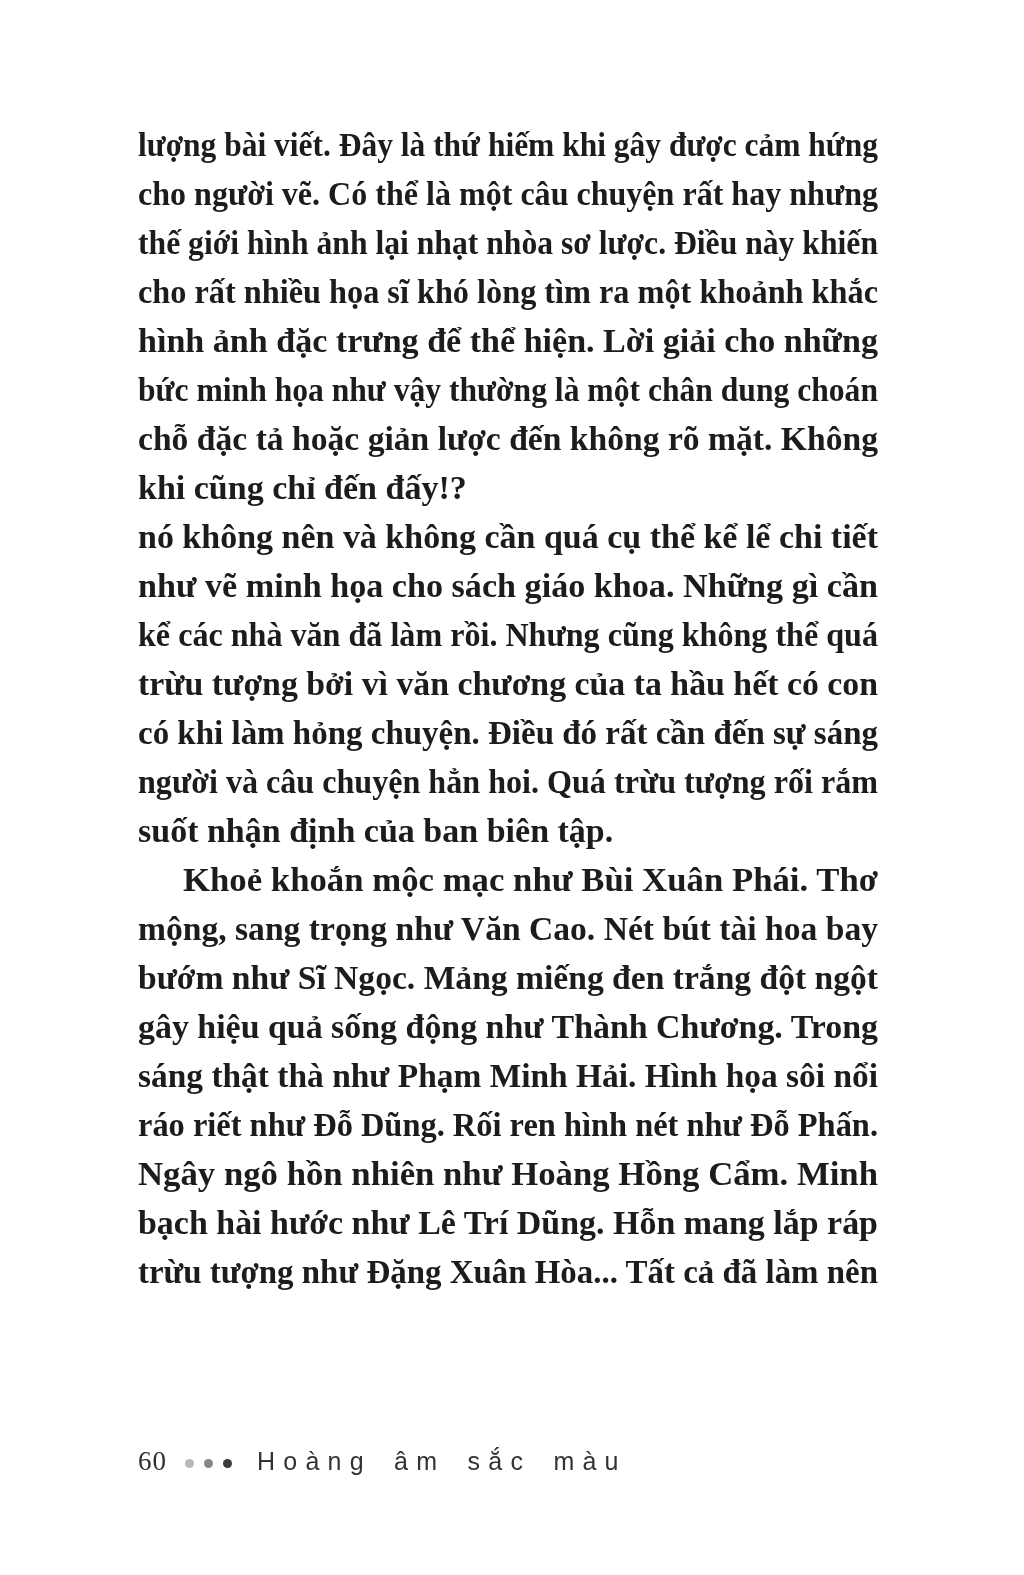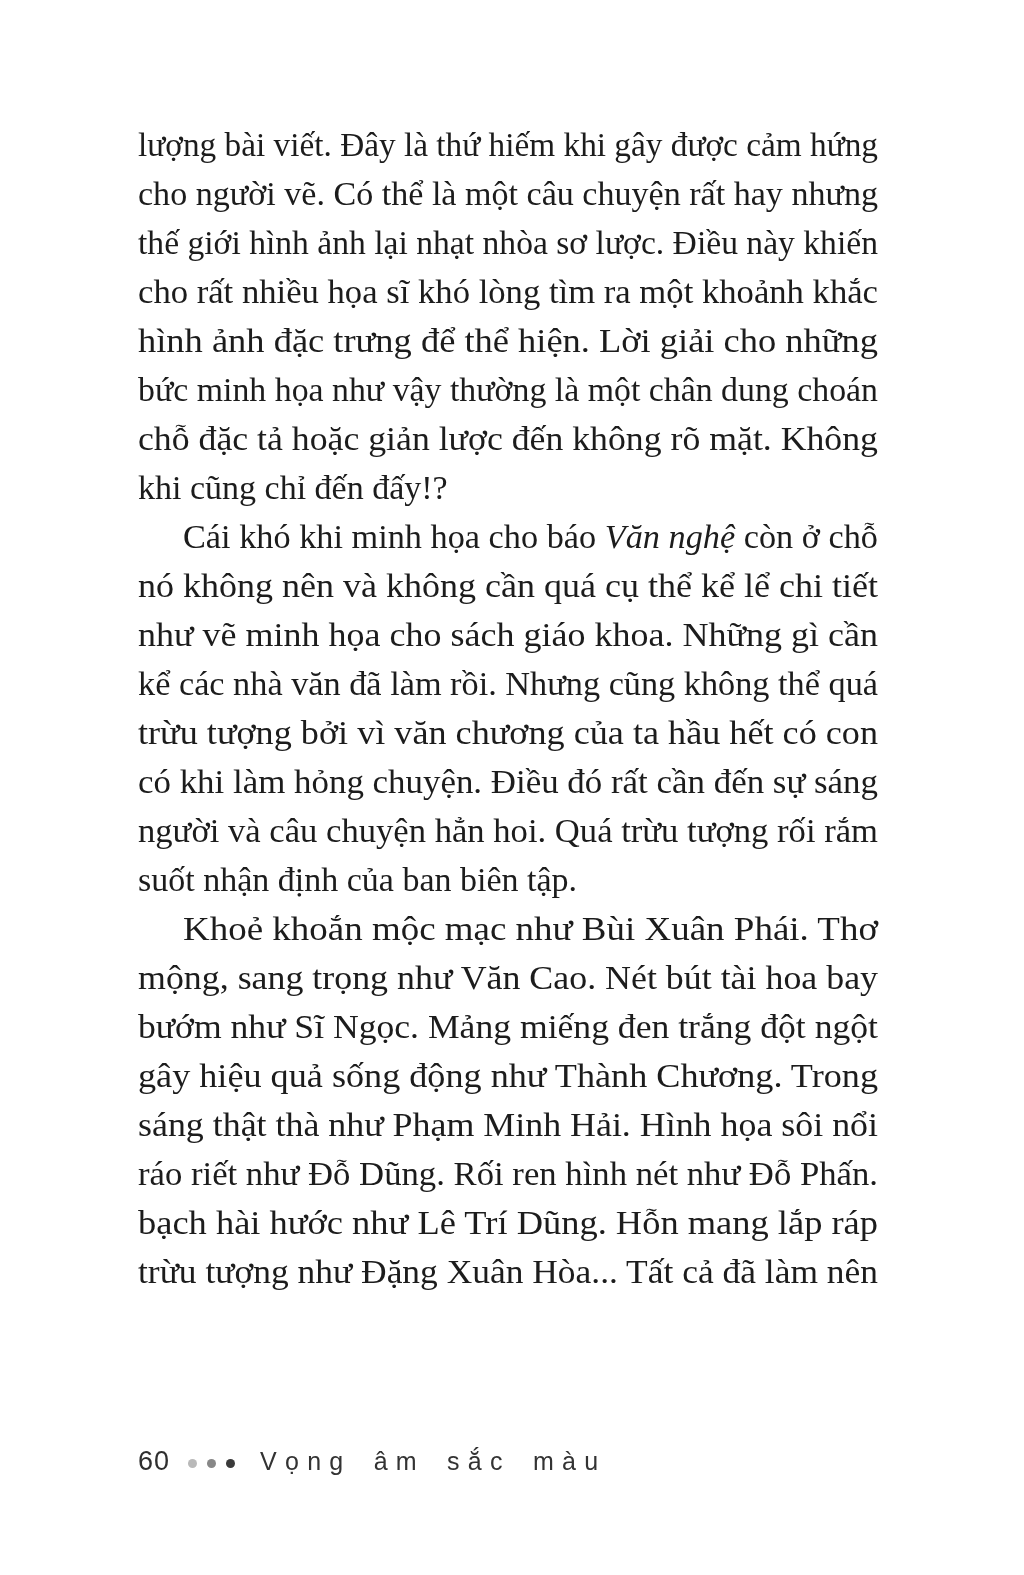--- a/index.html
+++ b/index.html
@@ -20,6 +20,7 @@
     left: 138px;
     top: 120px;
     width: 740px;
+    font-weight: bold;
   }
   .line {
     height: 49px;

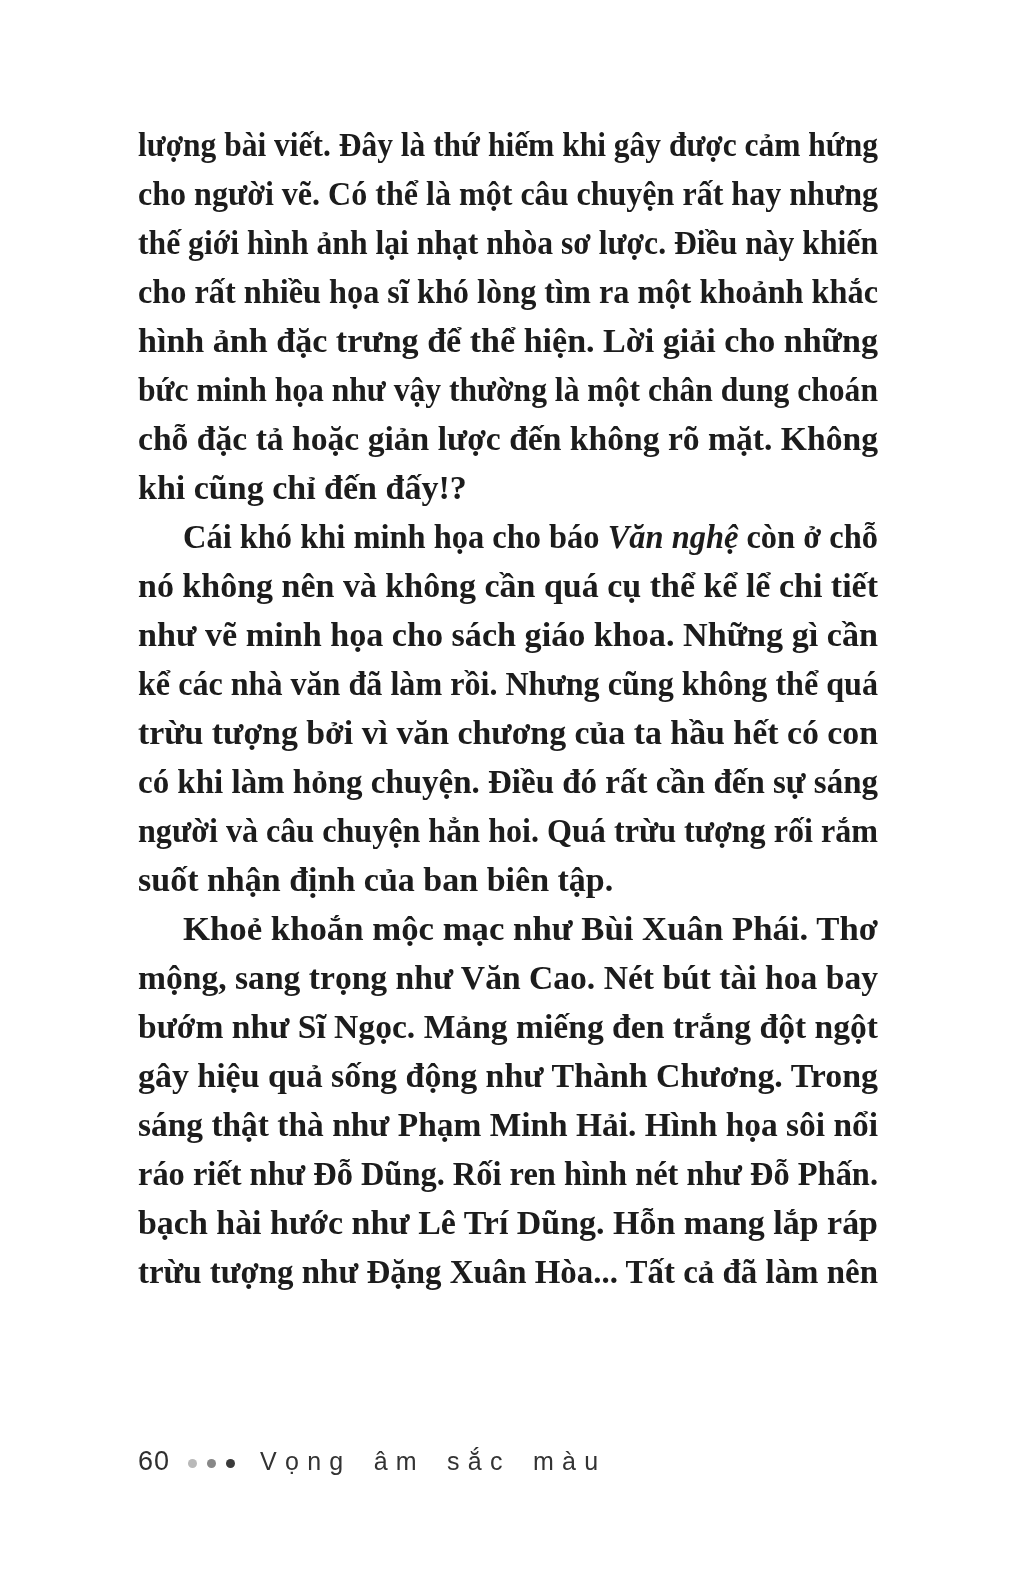--- a/index.html
+++ b/index.html
@@ -114,11 +114,6 @@
       <div class="line">
         <svg width="740" height="49">
           <text x="0" y="36"><tspan>khi cũng chỉ đến đấy!?</tspan></text>
-        </svg>
-      </div>
-      <div class="line">
-        <svg width="740" height="49">
-          <text x="45" y="36" textLength="695" lengthAdjust="spacingAndGlyphs"><tspan>Cái khó khi minh họa cho báo </tspan><tspan font-style="italic">Văn nghệ</tspan><tspan> còn ở chỗ</tspan></text>
         </svg>
       </div>
       <div class="line">

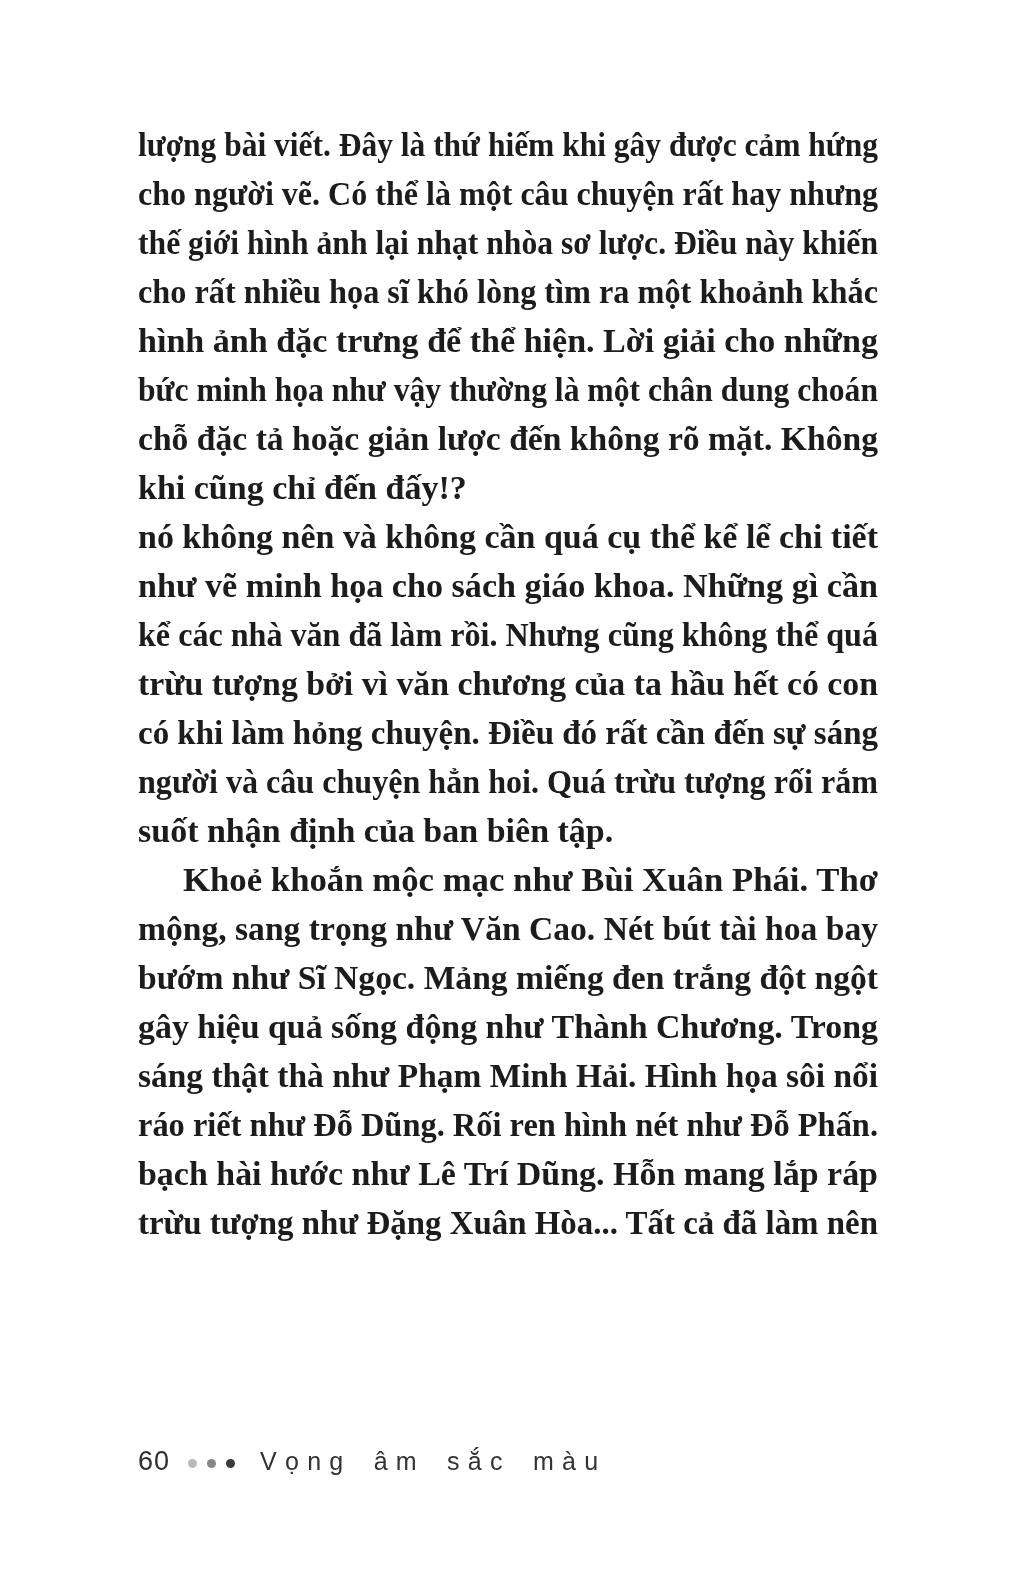--- a/index.html
+++ b/index.html
@@ -179,6 +179,11 @@
       <div class="line">
         <svg width="740" height="49">
           <text x="0" y="36" textLength="740" lengthAdjust="spacingAndGlyphs"><tspan>ráo riết như Đỗ Dũng. Rối ren hình nét như Đỗ Phấn.</tspan></text>
+        </svg>
+      </div>
+      <div class="line">
+        <svg width="740" height="49">
+          <text x="0" y="36" textLength="740" lengthAdjust="spacingAndGlyphs"><tspan>Ngây ngô hồn nhiên như Hoàng Hồng Cẩm. Minh</tspan></text>
         </svg>
       </div>
       <div class="line">

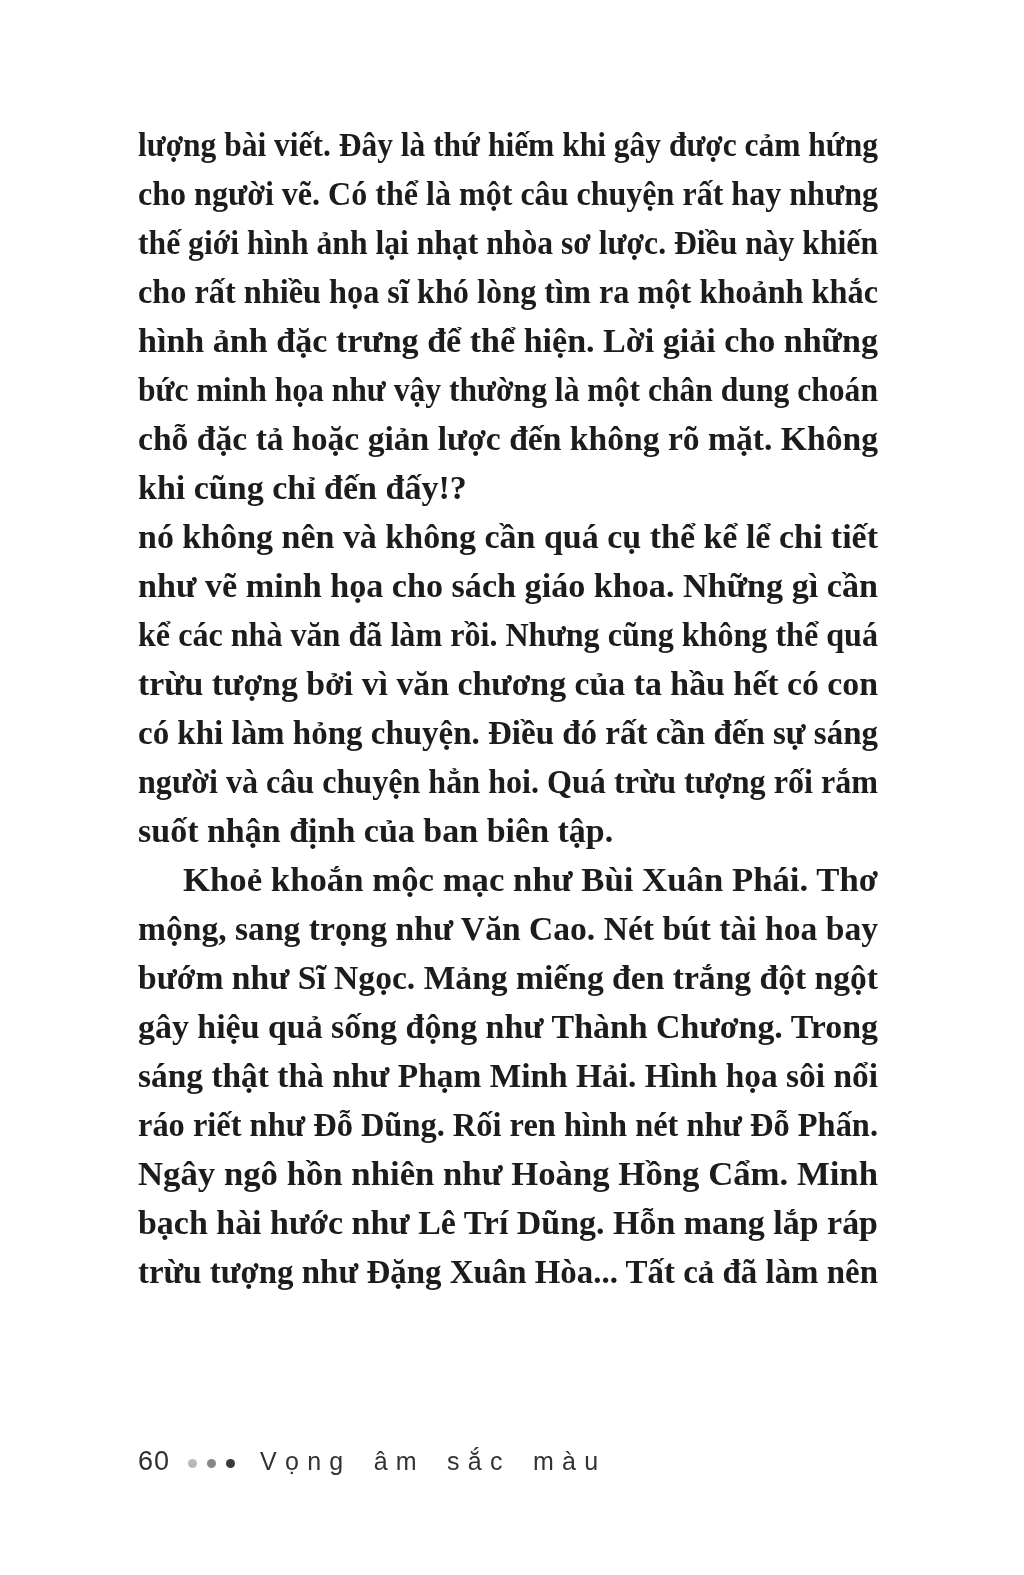--- a/index.html
+++ b/index.html
@@ -43,7 +43,7 @@
     align-items: center;
   }
   .page-num {
-    font-family: Liberation Sans, sans-serif;
+    font-family: Liberation Serif, serif;
     font-size: 27px;
     color: #2f2f2f;
     letter-spacing: 1px;

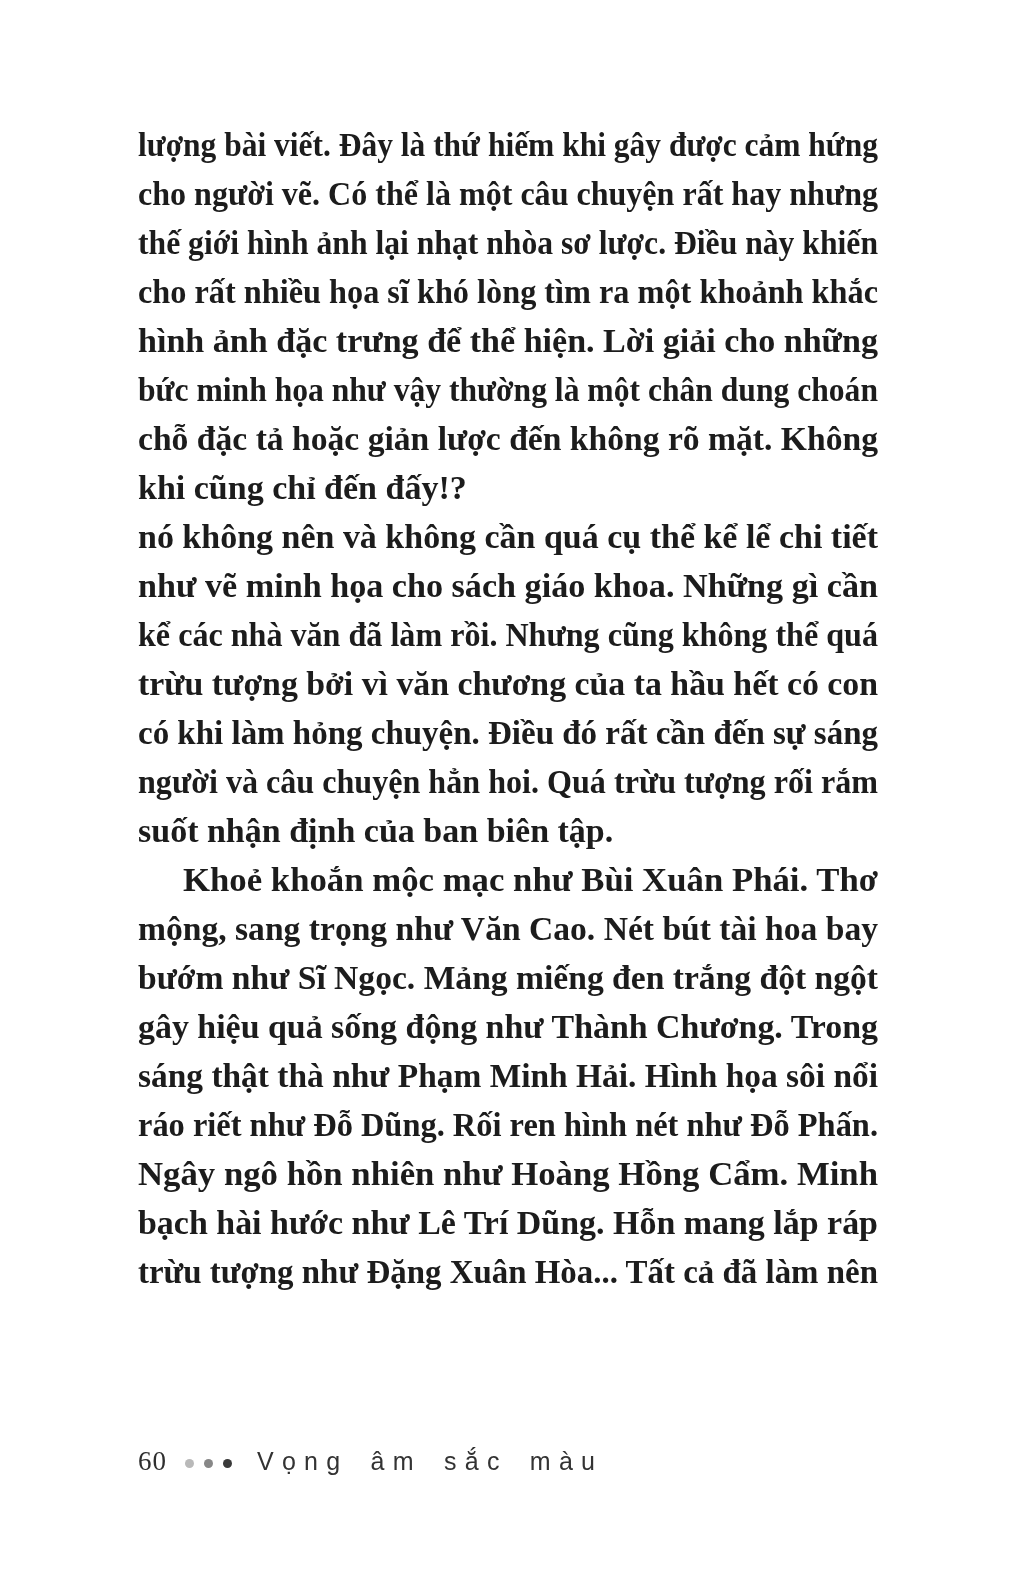--- a/index.html
+++ b/index.html
@@ -205,7 +205,7 @@
         <span class="dot" style="background: rgb(135, 135, 135);"></span>
         <span class="dot" style="background: rgb(58, 58, 58);"></span>
       </span>
-    <span class="book-title">Vọng âm sắc màu</span>
+    <span class="book-title">Hoàng âm sắc màu</span>
   </div>
 
 </div>

